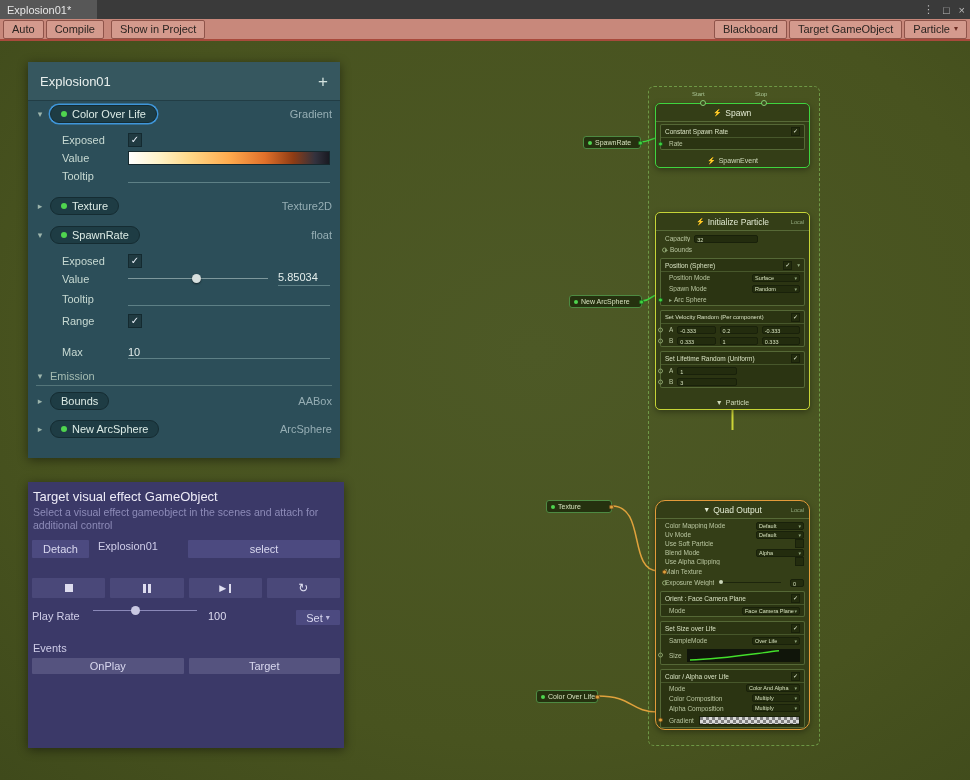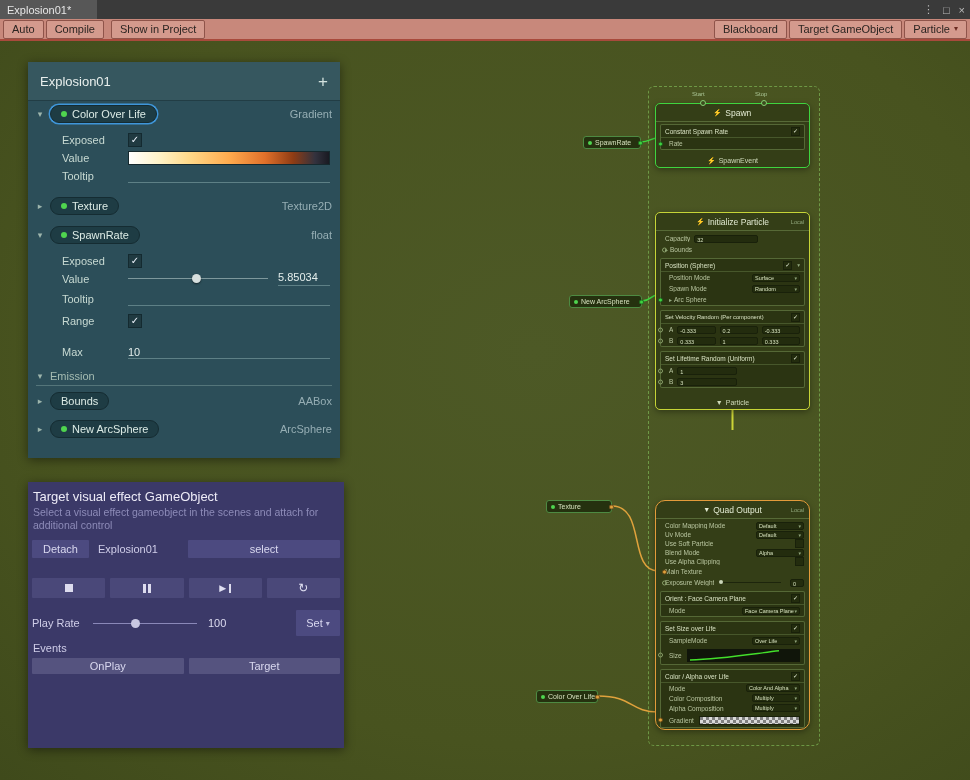--- a/index.html
+++ b/index.html
@@ -53,7 +53,7 @@
     box-shadow:0 2px 10px rgba(0,0,0,.45);z-index:6;color:#d7d6ec;}
   .at-title{position:absolute;left:5px;top:7px;font-size:13px;color:#edebf7;}
   .at-sub{position:absolute;left:5px;top:24px;right:8px;font-size:10.5px;line-height:13px;color:#8d8bb8;}
-  .at-row{position:absolute;left:4px;right:4px;display:flex;align-items:center;gap:5px;}
+  .at-row{position:absolute;left:4px;right:4px;display:flex;gap:5px;}
   .abtn{height:18px;background:#4c4a80;color:#d9d8ef;font-size:11px;display:flex;align-items:center;
     justify-content:center;gap:3px;border-radius:1px;}
   .abtn .arr{font-size:8px;color:#bdbcdc;}

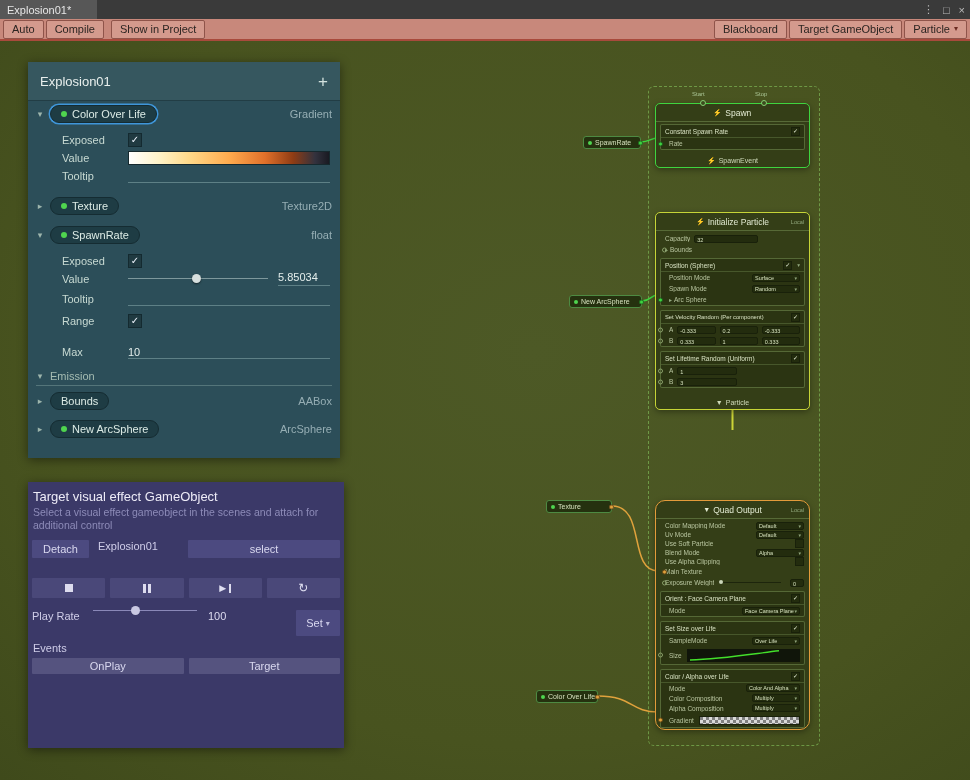--- a/index.html
+++ b/index.html
@@ -581,7 +581,7 @@
           <div class="ahandle" style="left:37%"></div>
         </div>
       <span class="at-value">100</span>
-      <div class="abtn" style="width:44px;height:26px;margin-left:auto">
+      <div class="abtn" style="width:44px;height:15px;margin-left:auto">
         <span>Set</span>
           <span class="arr">▾</span>
       </div>

